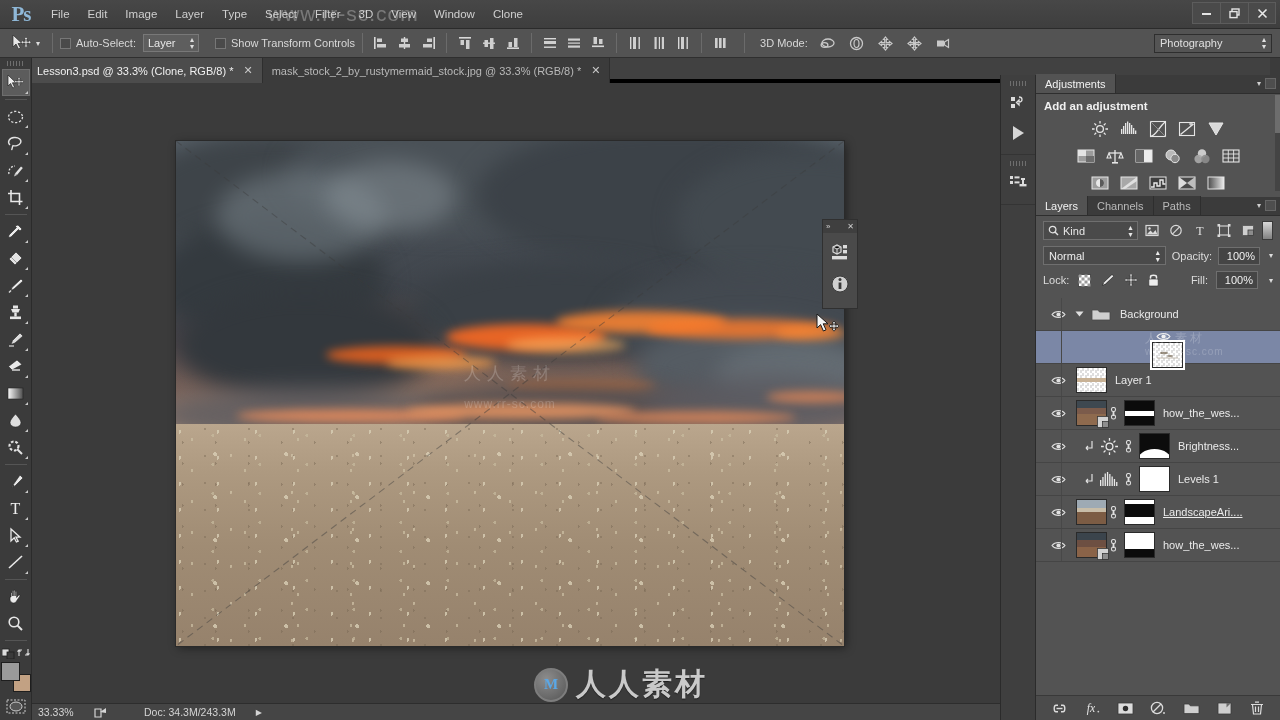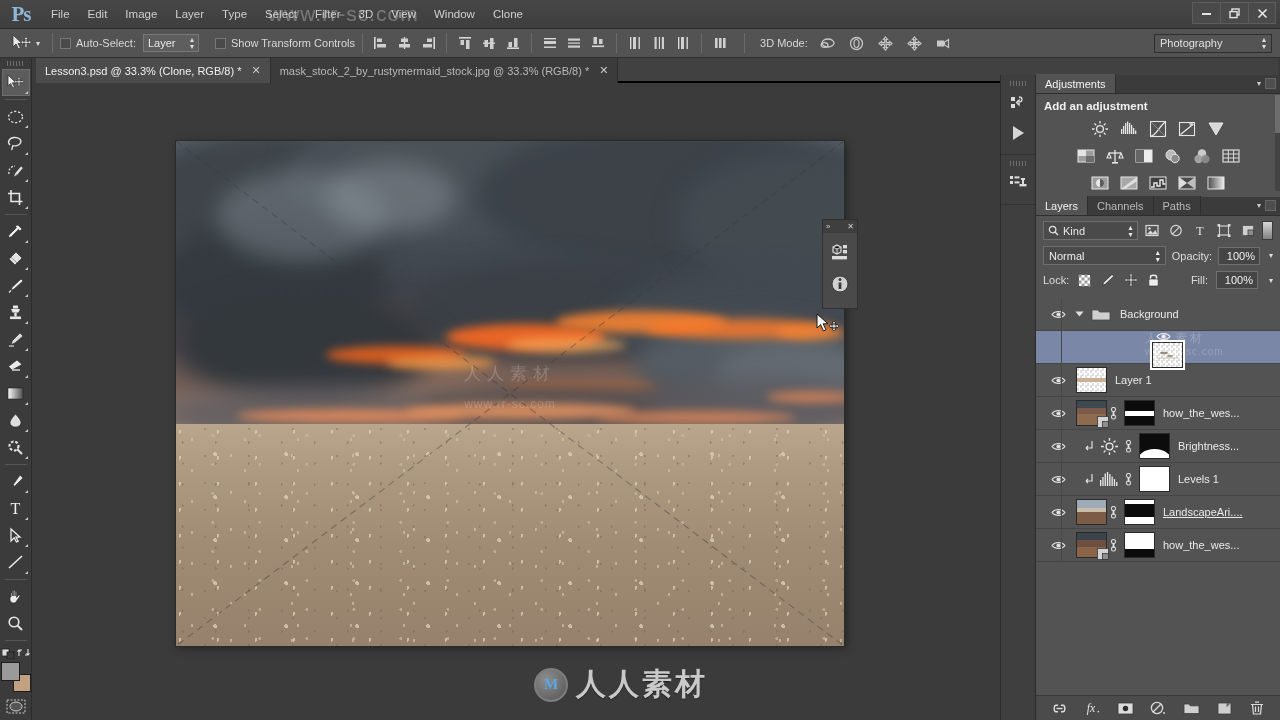--- a/index.html
+++ b/index.html
@@ -76,8 +76,8 @@
 
   
   .tabbar {
-    position: absolute; top: 58px; left: 36px; width: 1242px; height: 25px;
-    background: #414141; border-bottom: 2px solid #000000; display: flex;
+    position: absolute; top: 58px; left: 28px; width: 1242px; height: 25px;
+    background: #414141; border-bottom: 4px solid #000000; display: flex;
   }
   .tab {
     display: flex; align-items: center; height: 25px; padding: 0 9px;

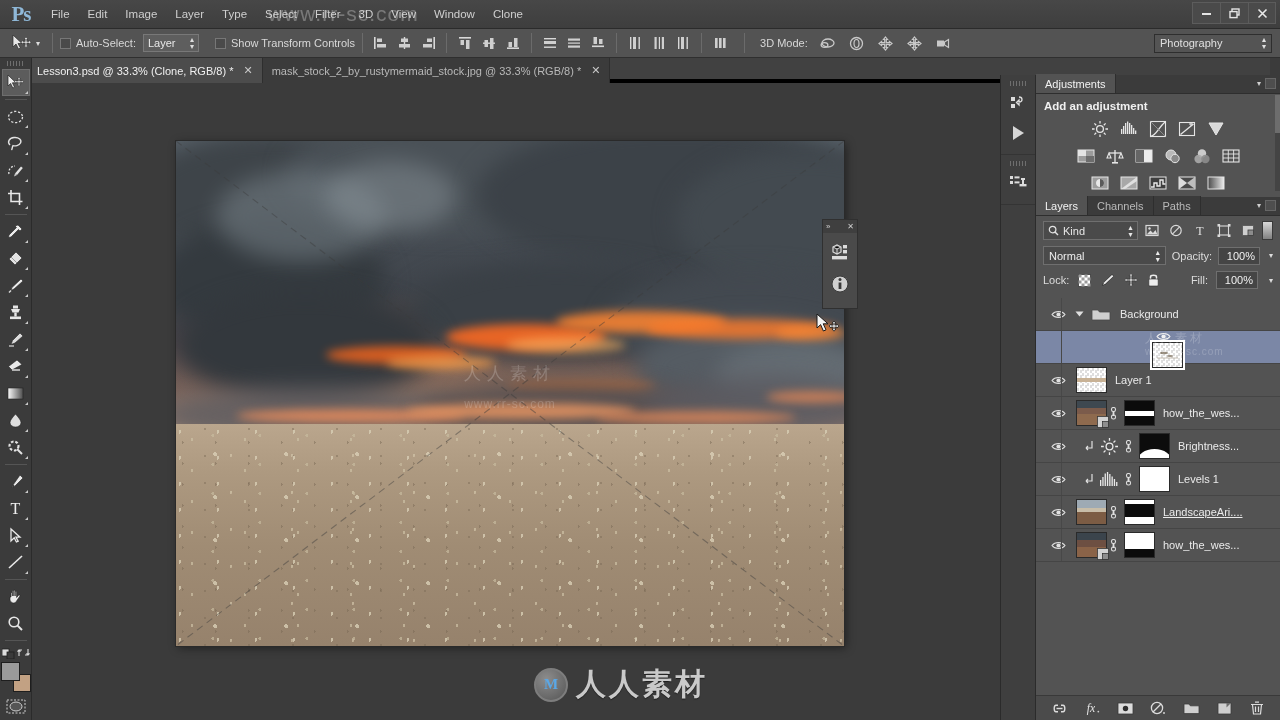--- a/index.html
+++ b/index.html
@@ -798,6 +798,17 @@
     <div class="wm-cn">人人素材</div>
   </div>
 
+  <div class="statusbar">
+    <div class="sb-zoom">33.33%</div>
+    <div class="sb-icon">
+      <svg width="14" height="13" viewBox="0 0 14 13">
+          <path d="M1 3 L7 3 L7 11 L1 11 Z" fill="none" stroke="#d5d5d5" stroke-width="1.2"></path>
+          <path d="M6 6 L12 2 L12 7 Z" fill="#d5d5d5"></path>
+        </svg>
+    </div>
+    <div class="sb-doc">Doc: 34.3M/243.3M</div>
+    <div class="sb-arrow">▶</div>
+  </div>
 
   <div class="narrowdock">
     <div class="nd-group">

